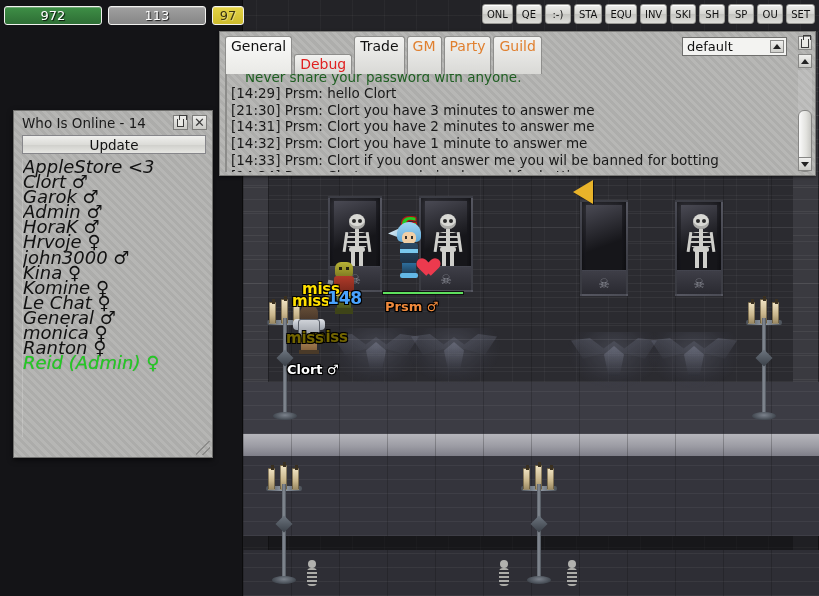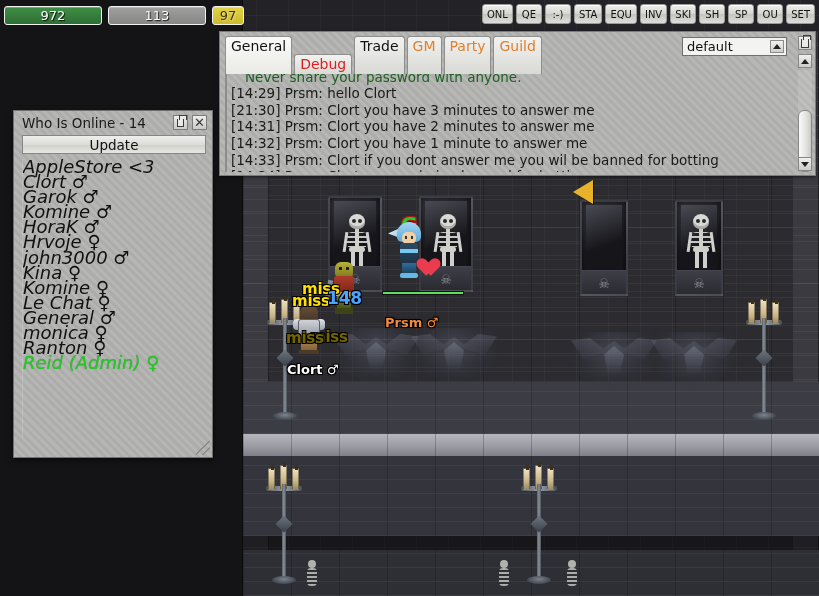--- a/index.html
+++ b/index.html
@@ -814,7 +814,7 @@
       <div class="who-row">AppleStore &lt;3</div>
       <div class="who-row">Clort ♂</div>
       <div class="who-row">Garok ♂</div>
-      <div class="who-row">Komine ♂</div>
+      <div class="who-row">Admin ♂</div>
       <div class="who-row">HoraK ♂</div>
       <div class="who-row">Hrvoje ♀</div>
       <div class="who-row">john3000 ♂</div>

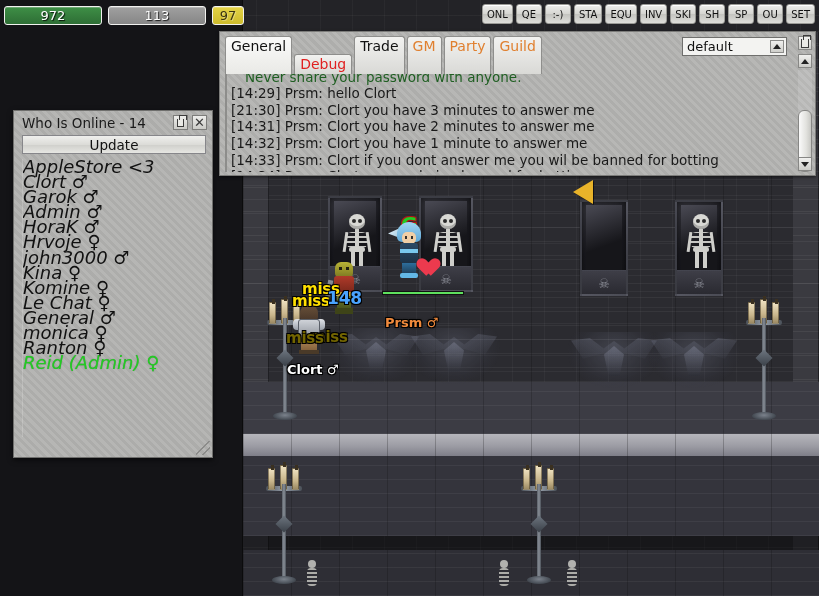--- a/index.html
+++ b/index.html
@@ -699,7 +699,7 @@
     <div class="hp-bar" style="left:382px;top:291px;width:82px;">
       <i style="width:100%"></i>
     </div>
-    <div class="name-tag" style="left:385px;top:315px;color:#f08a3c;">Prsm ♂</div>
+    <div class="name-tag" style="left:385px;top:299px;color:#f08a3c;">Prsm ♂</div>
 
     <div class="sprite char-mob" style="left:331px;top:262px;">
       <div class="weapon"></div>

